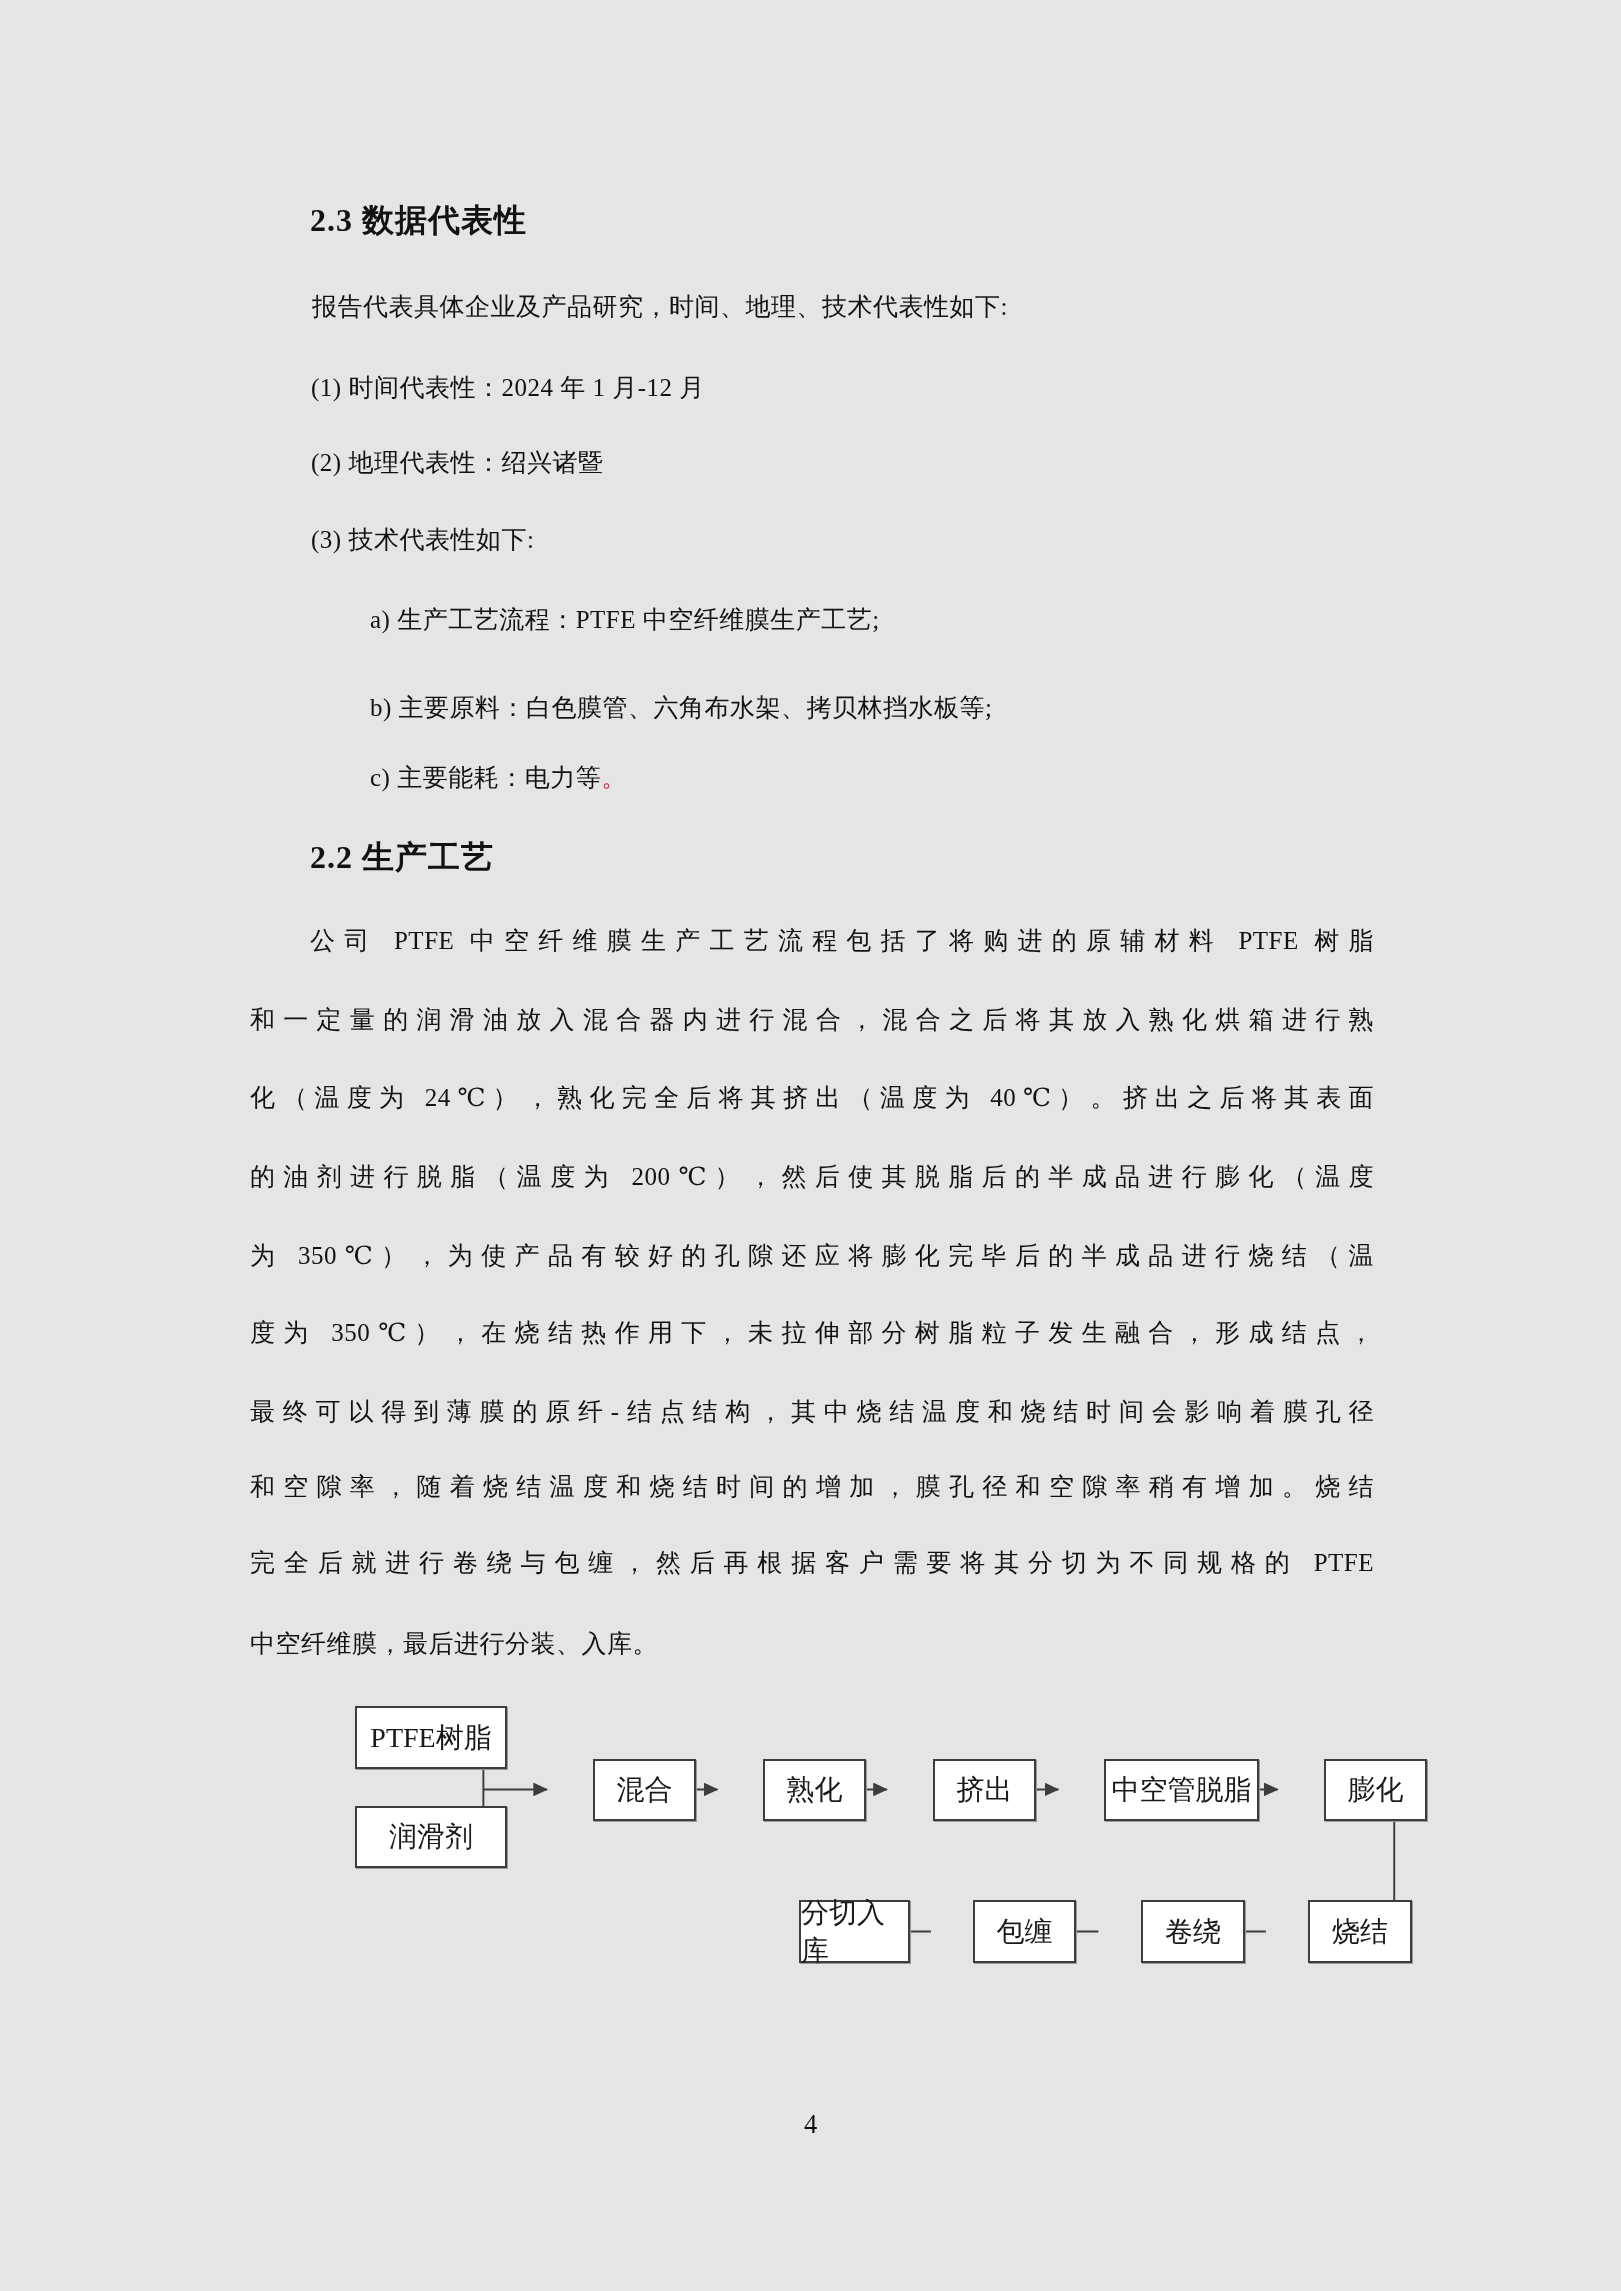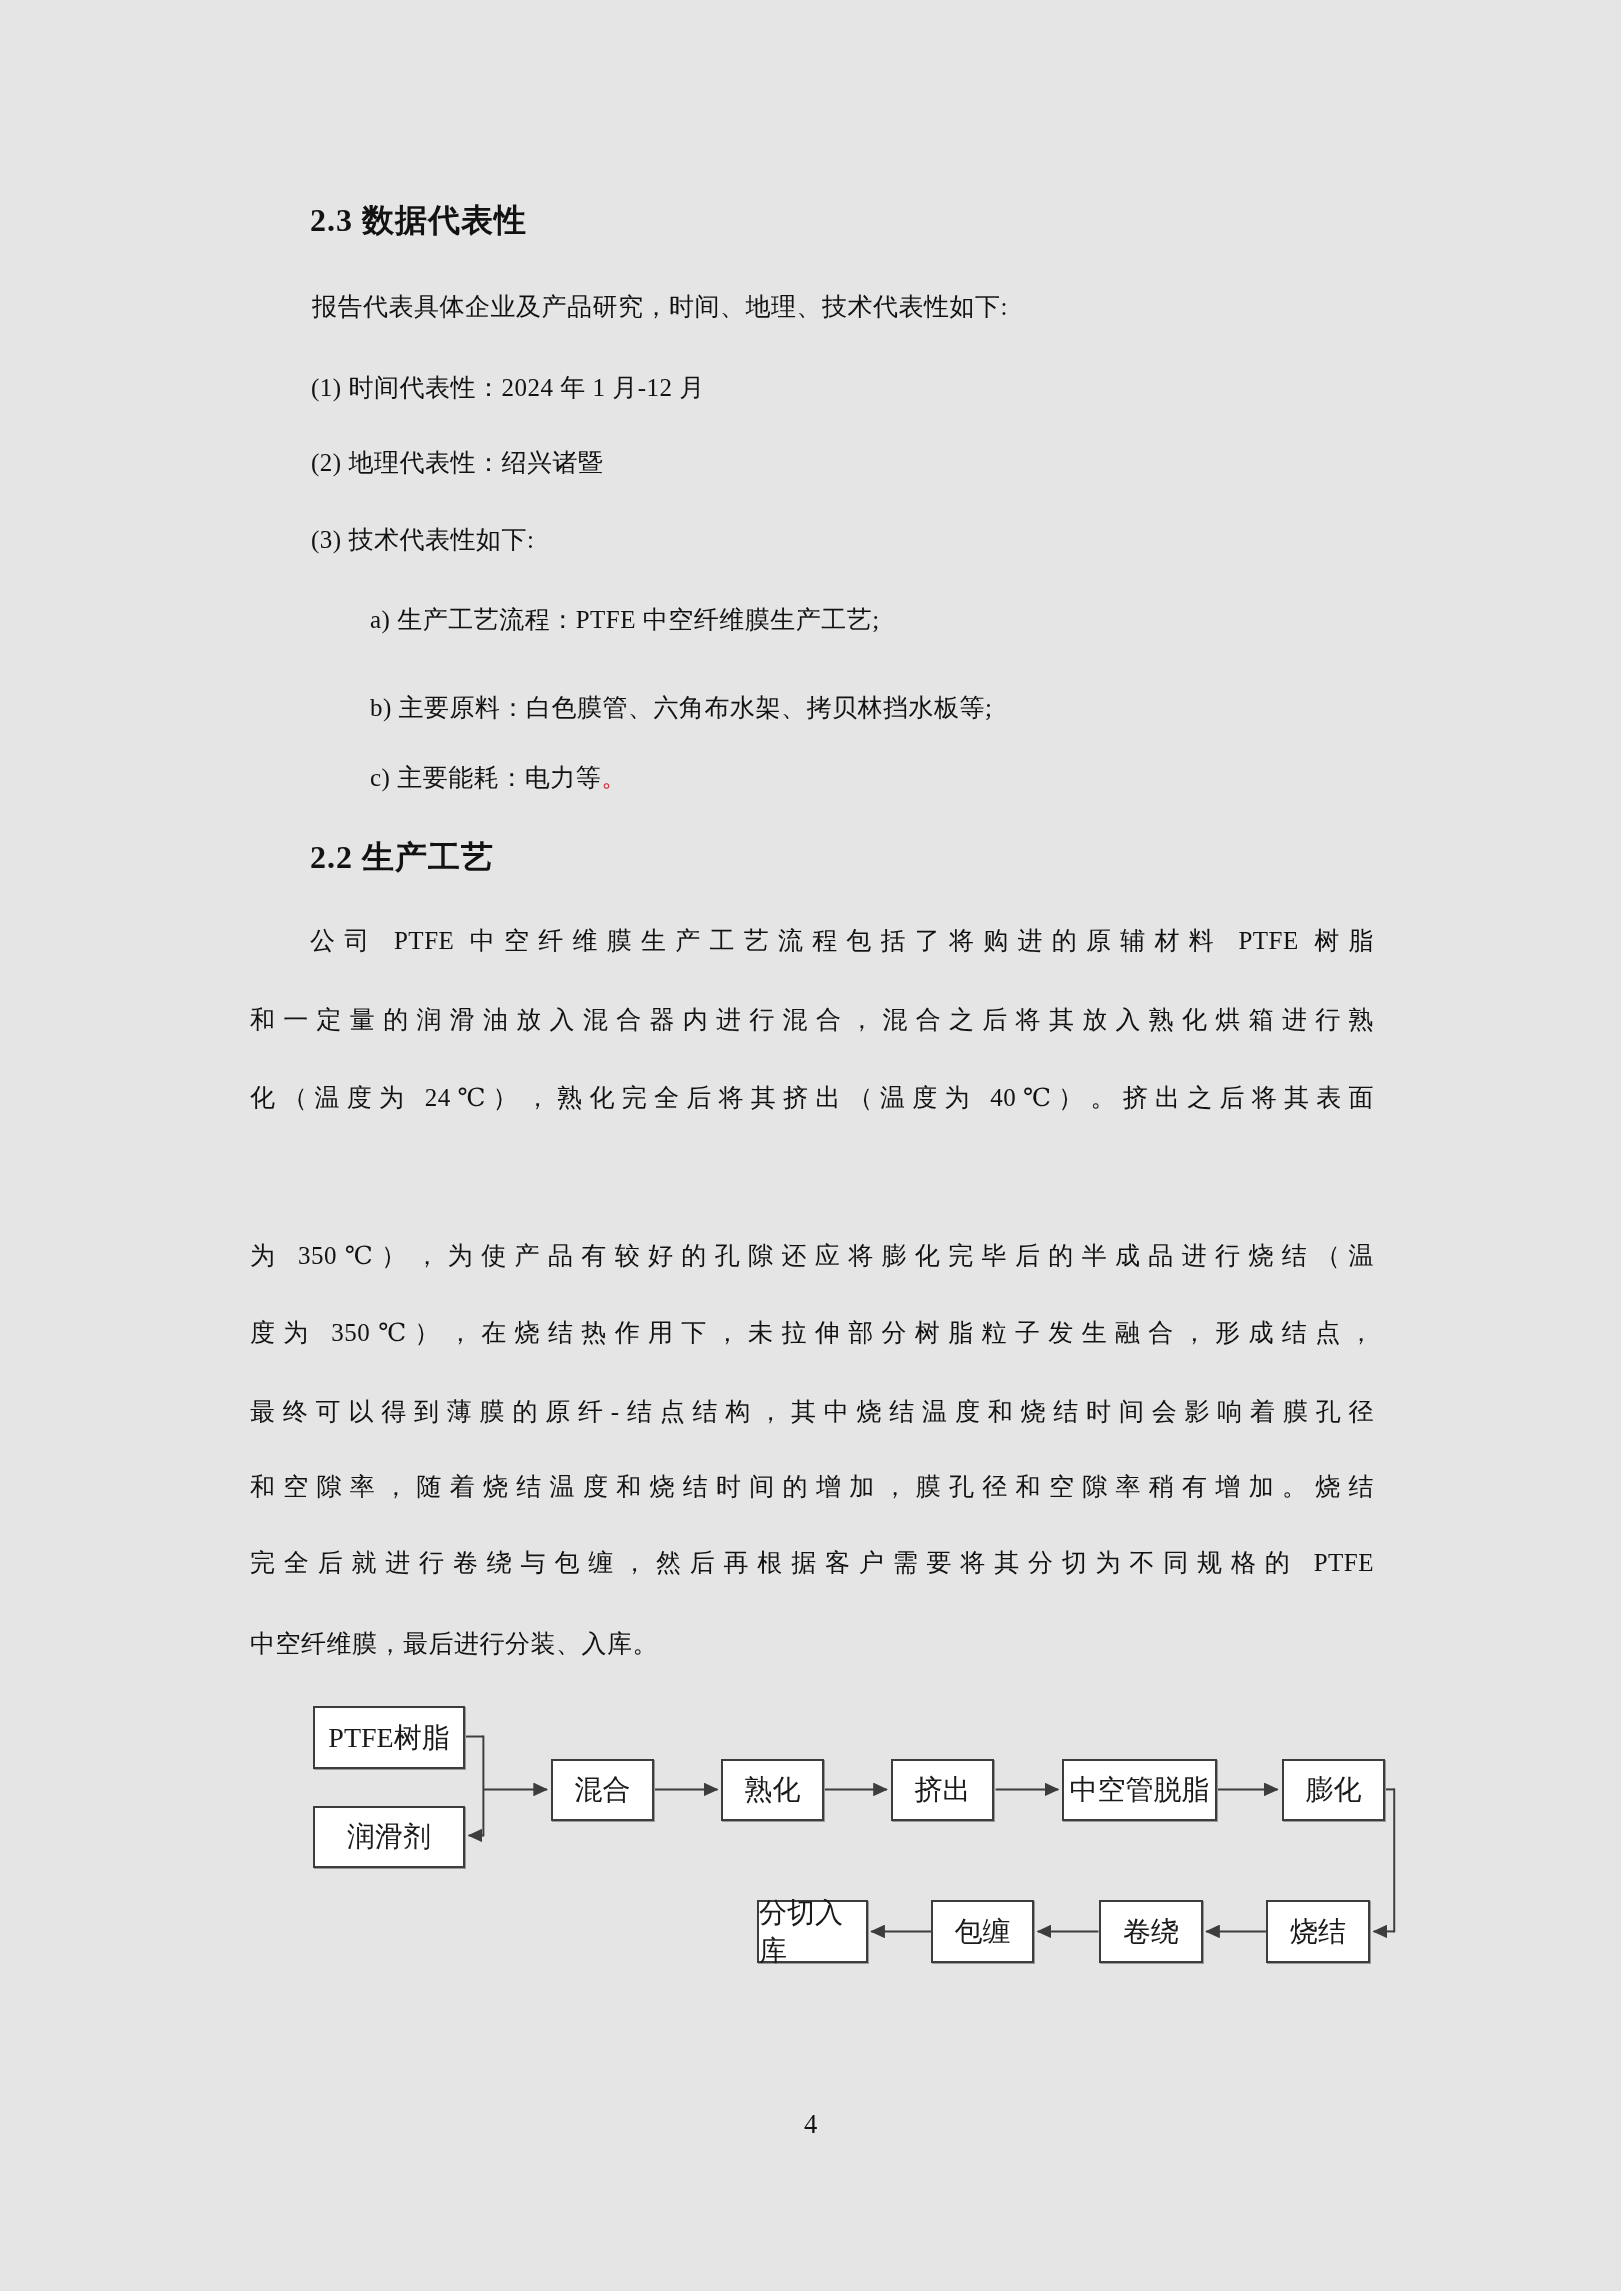--- a/index.html
+++ b/index.html
@@ -75,6 +75,7 @@
   <div class="tline just" style="left:310px;top:919px;width:1064px;">公司 PTFE 中空纤维膜生产工艺流程包括了将购进的原辅材料 PTFE 树脂</div>
   <div class="tline just" style="left:250px;top:998px;width:1124px;">和一定量的润滑油放入混合器内进行混合，混合之后将其放入熟化烘箱进行熟</div>
   <div class="tline just" style="left:250px;top:1076px;width:1124px;">化（温度为 24℃），熟化完全后将其挤出（温度为 40℃）。挤出之后将其表面</div>
+  <div class="tline just" style="left:250px;top:1155px;width:1124px;">的油剂进行脱脂（温度为 200℃），然后使其脱脂后的半成品进行膨化（温度</div>
   <div class="tline just" style="left:250px;top:1234px;width:1124px;">为 350℃），为使产品有较好的孔隙还应将膨化完毕后的半成品进行烧结（温</div>
   <div class="tline just" style="left:250px;top:1311px;width:1124px;">度为 350℃），在烧结热作用下，未拉伸部分树脂粒子发生融合，形成结点，</div>
   <div class="tline just" style="left:250px;top:1465px;width:1124px;">和空隙率，随着烧结温度和烧结时间的增加，膜孔径和空隙率稍有增加。烧结</div>

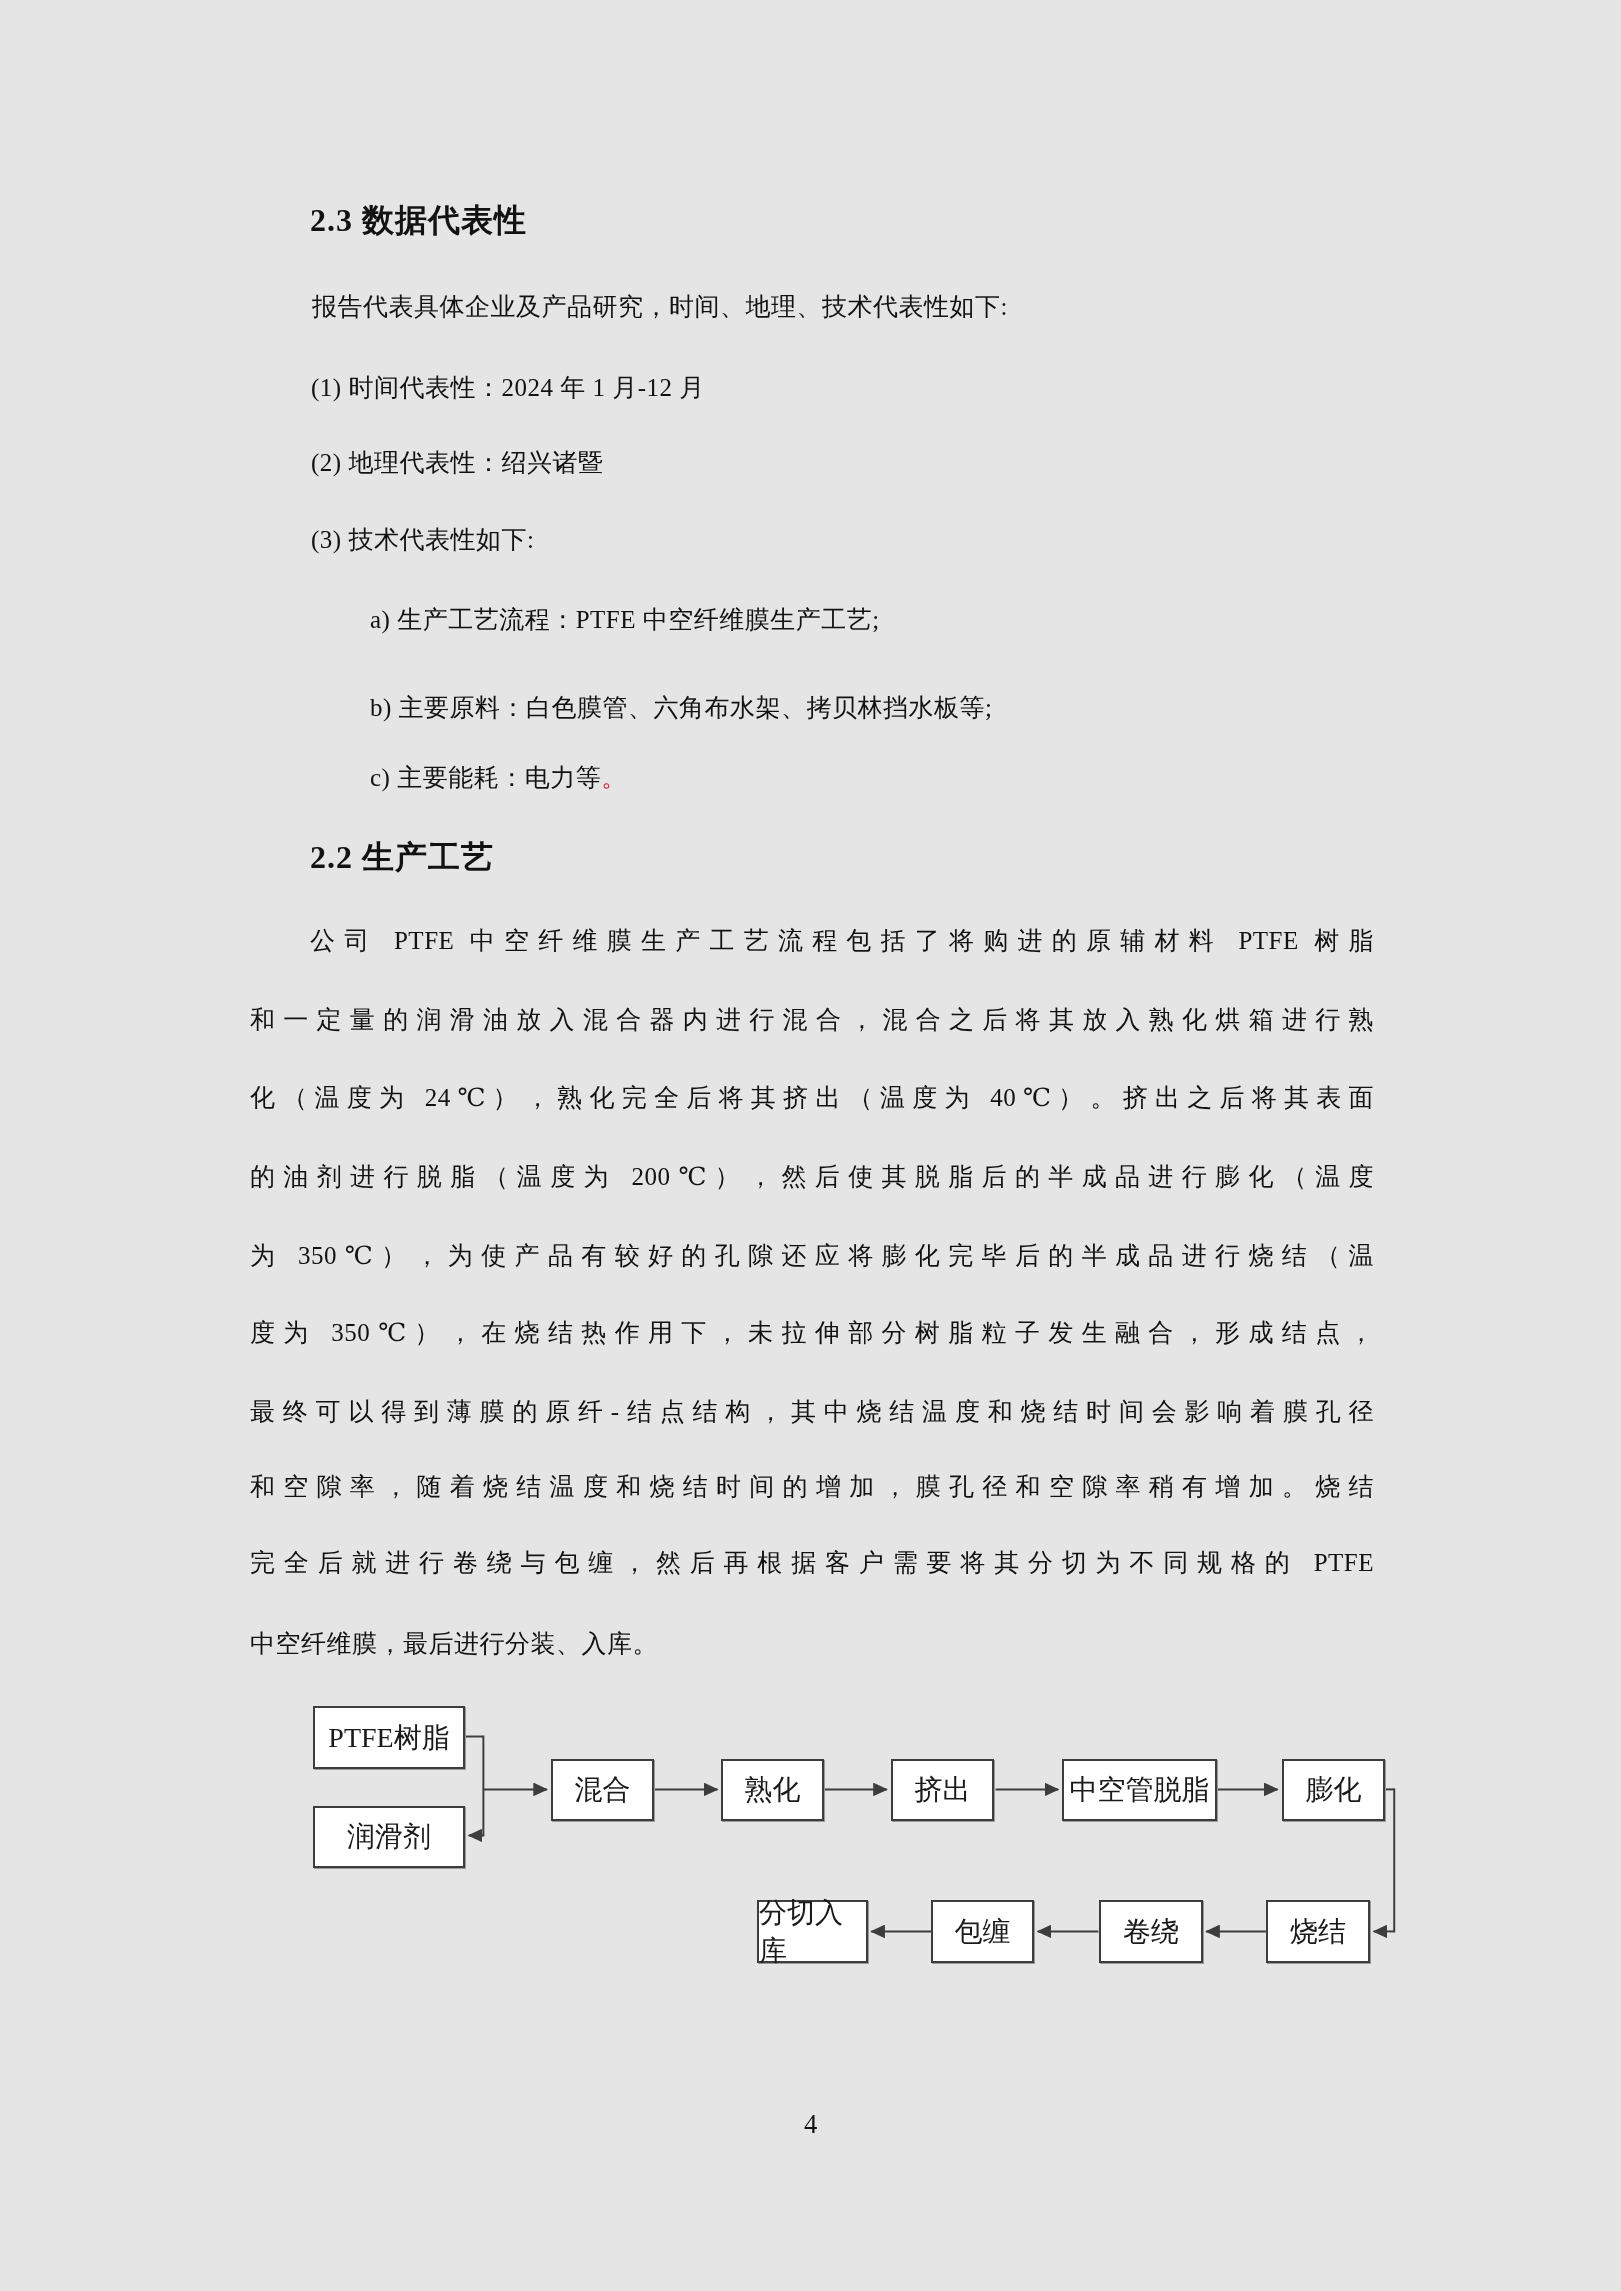--- a/index.html
+++ b/index.html
@@ -47,6 +47,7 @@
     color:#1a1a1a;
     box-sizing:border-box;
     box-shadow:1px 1px 0 #9a9a9a;
+    margin-left:42px;
   }
   .fsvg{position:absolute;left:0;top:0;width:1621px;height:333px;}
   .fsvg line{stroke:#3d3d3d;stroke-width:2;}

